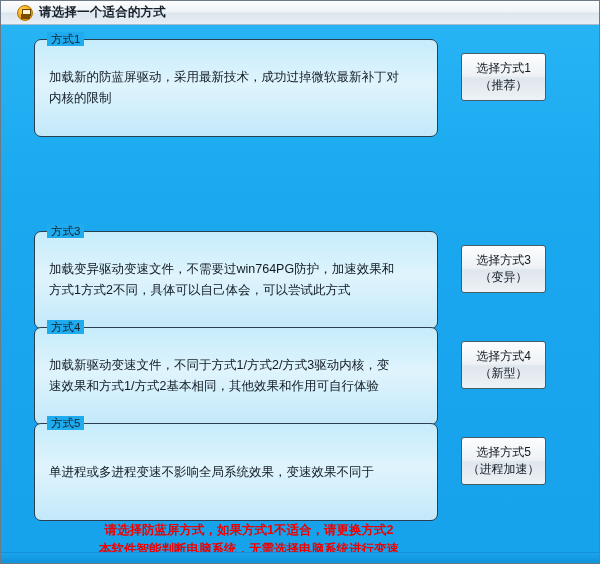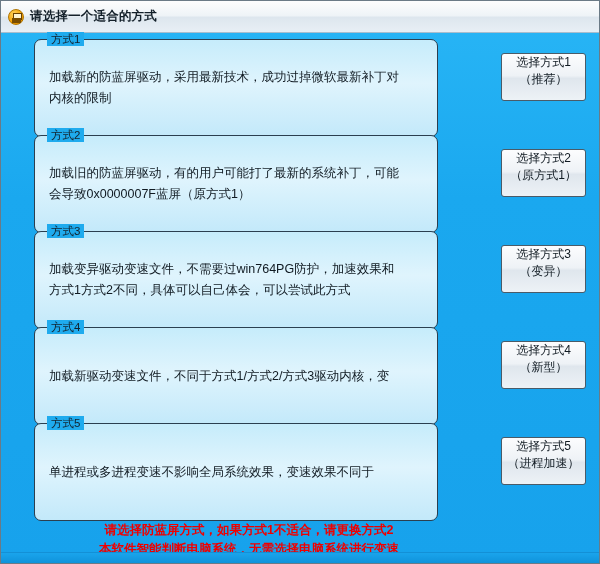--- a/index.html
+++ b/index.html
@@ -27,13 +27,13 @@
     position: absolute;
     left: 0; top: 0;
     width: 600px;
-    height: 32px;
+    height: 24px;
     box-sizing: border-box;
     background: linear-gradient(180deg, #fdfdfd 0%, #eef3f7 48%, #dde6ee 52%, #e8eff5 100%);
     border-bottom: 1px solid #a9bdcd;
     display: flex;
     align-items: center;
-    padding-left: 7px;
+    padding-left: 16px;
   }
   .title-icon {
     width: 16px;

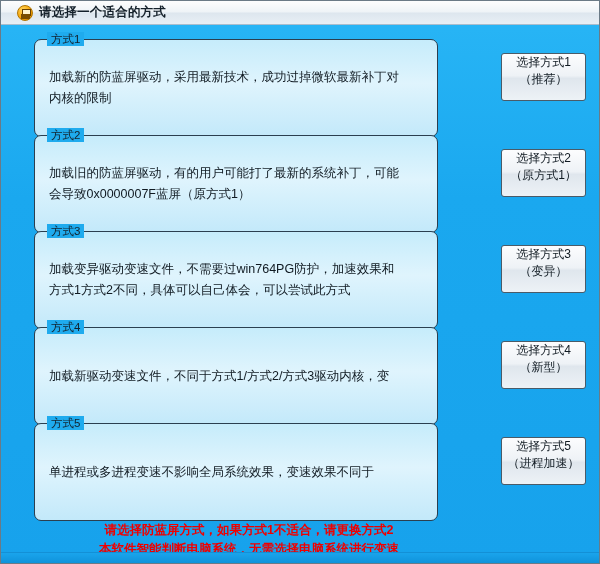--- a/index.html
+++ b/index.html
@@ -133,7 +133,7 @@
     display: flex;
     flex-direction: column;
     align-items: center;
-    margin-left: 40px;
+    justify-content: center;
   }
   .choose-btn .l1, .choose-btn .l2 {
     display: block;

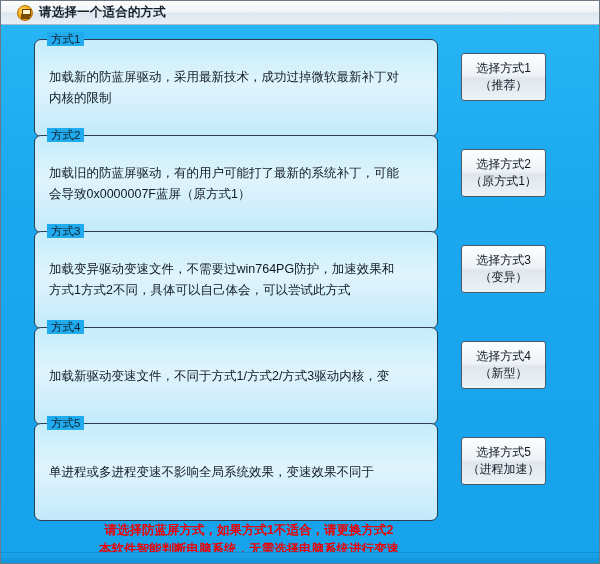--- a/index.html
+++ b/index.html
@@ -190,19 +190,6 @@
       </button>
     </div>
 
-    <div class="option-row" style="top:96px;">
-      <div class="group">
-        <span class="group-legend">方式2</span>
-        <div class="group-text">
-          <div>加载旧的防蓝屏驱动，有的用户可能打了最新的系统补丁，可能</div>
-          <div>会导致0x0000007F蓝屏（原方式1）</div>
-        </div>
-      </div>
-      <button class="choose-btn">
-        <span class="l1">选择方式2</span>
-        <span class="l2">（原方式1）</span>
-      </button>
-    </div>
 
     <div class="option-row" style="top:192px;">
       <div class="group">

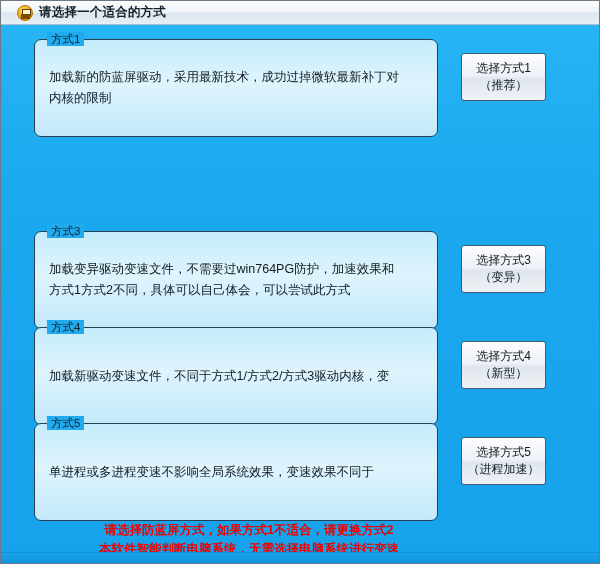--- a/index.html
+++ b/index.html
@@ -210,6 +210,7 @@
         <span class="group-legend">方式4</span>
         <div class="group-text">
           <div>加载新驱动变速文件，不同于方式1/方式2/方式3驱动内核，变</div>
+          <div>速效果和方式1/方式2基本相同，其他效果和作用可自行体验</div>
         </div>
       </div>
       <button class="choose-btn">

